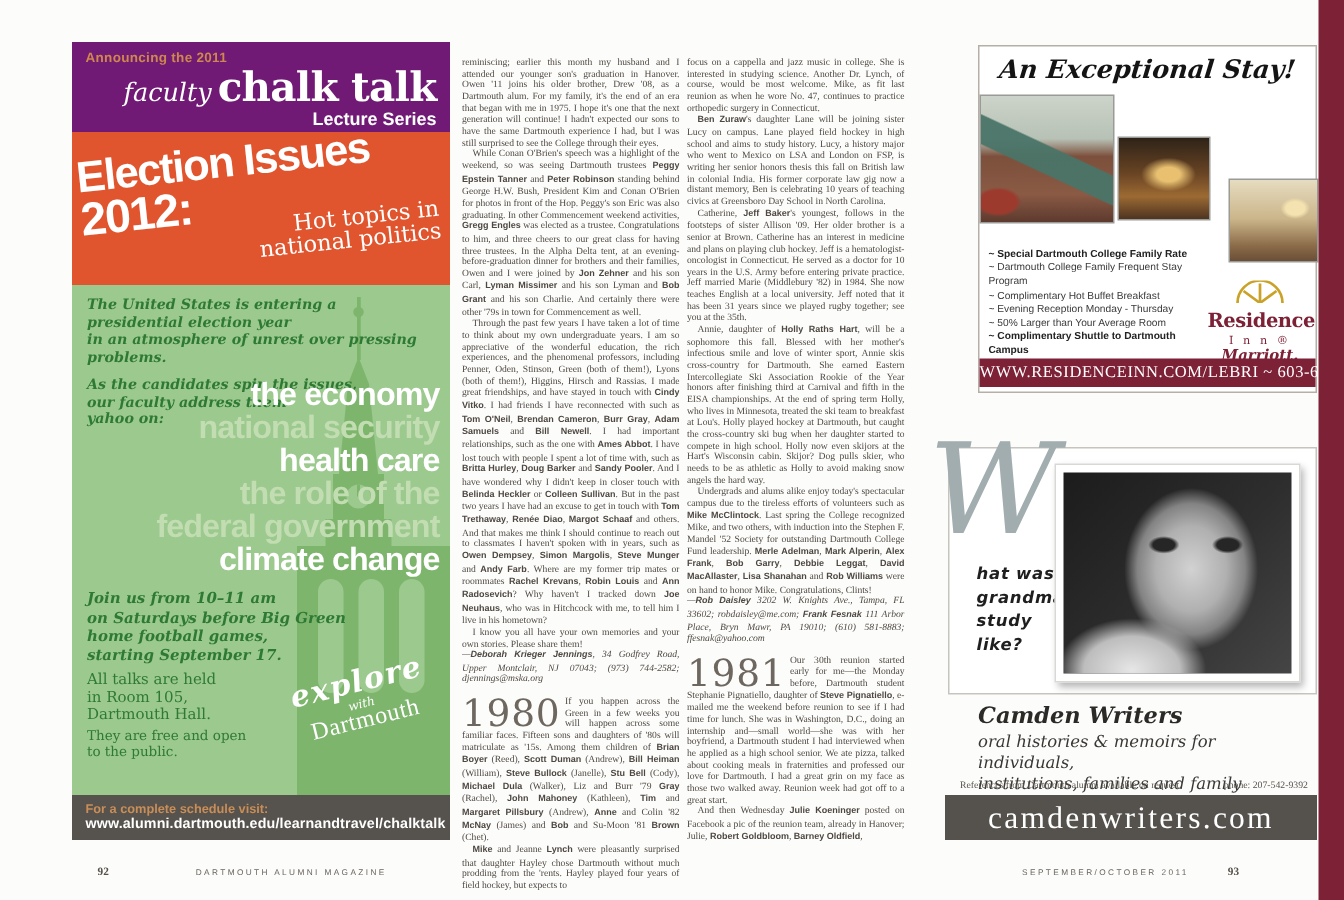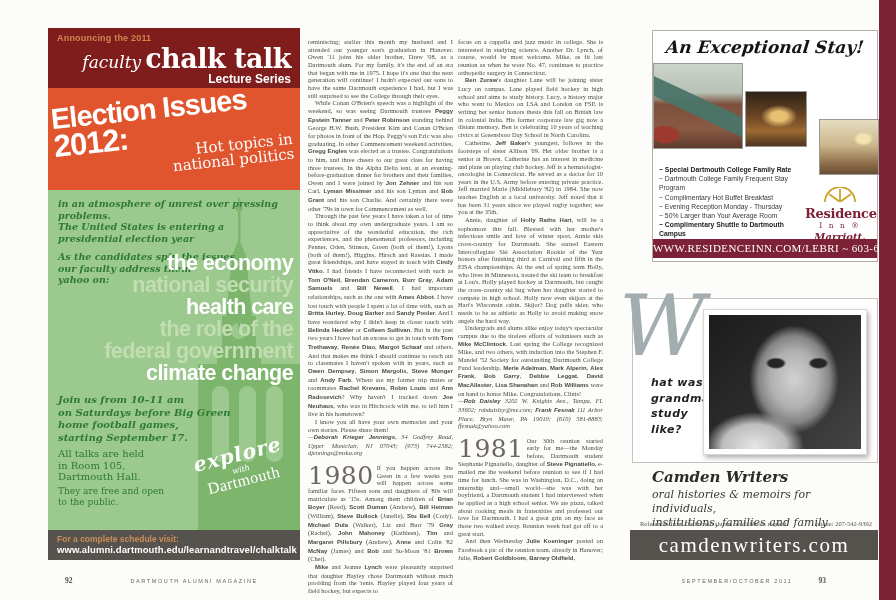--- a/index.html
+++ b/index.html
@@ -9,7 +9,7 @@
 
   
   .chalk-ad{left:48px;top:28px;width:252px;}
-  .ct-header{background:#7f1d1d;height:60px;padding:5px 9px;box-sizing:border-box;color:#fff;position:relative;}
+  .ct-header{background:#701a75;height:60px;padding:5px 9px;box-sizing:border-box;color:#fff;position:relative;}
   .ct-announcing{color:#ce874e;font:700 9px "Liberation Sans",sans-serif;letter-spacing:.2px;}
   .ct-titleline{text-align:right;margin-top:0;white-space:nowrap;}
   .ct-faculty{font:italic 400 17px "DejaVu Serif",serif;color:#fff;margin-right:4px;}

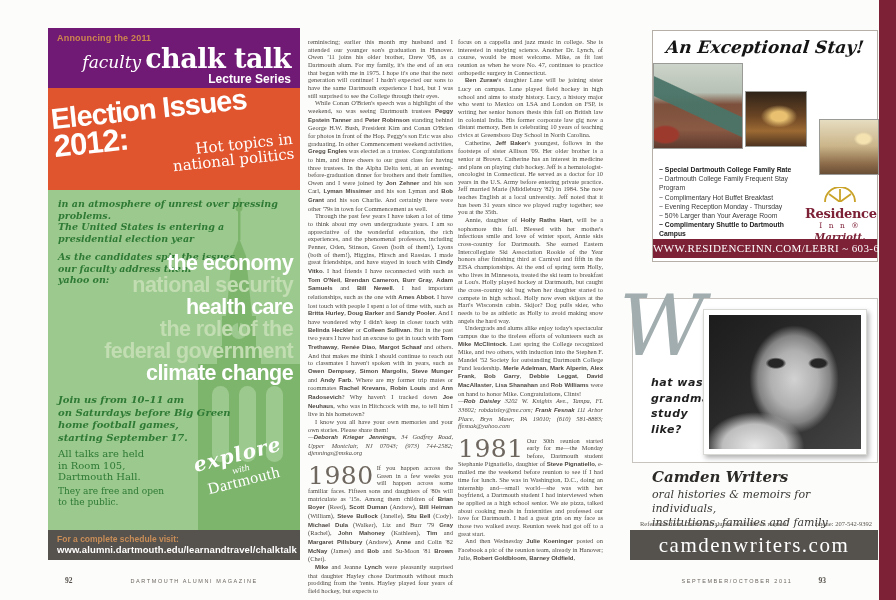--- a/index.html
+++ b/index.html
@@ -135,8 +135,8 @@
 
   <div class="ct-green">
     <div class="ct-intro">
+        <div>The United States is entering a presidential election year</div>
         <div>in an atmosphere of unrest over pressing problems.</div>
-        <div>The United States is entering a presidential election year</div>
       </div>
     <div class="ct-lead">
         <div>As the candidates spin the issues,</div>

